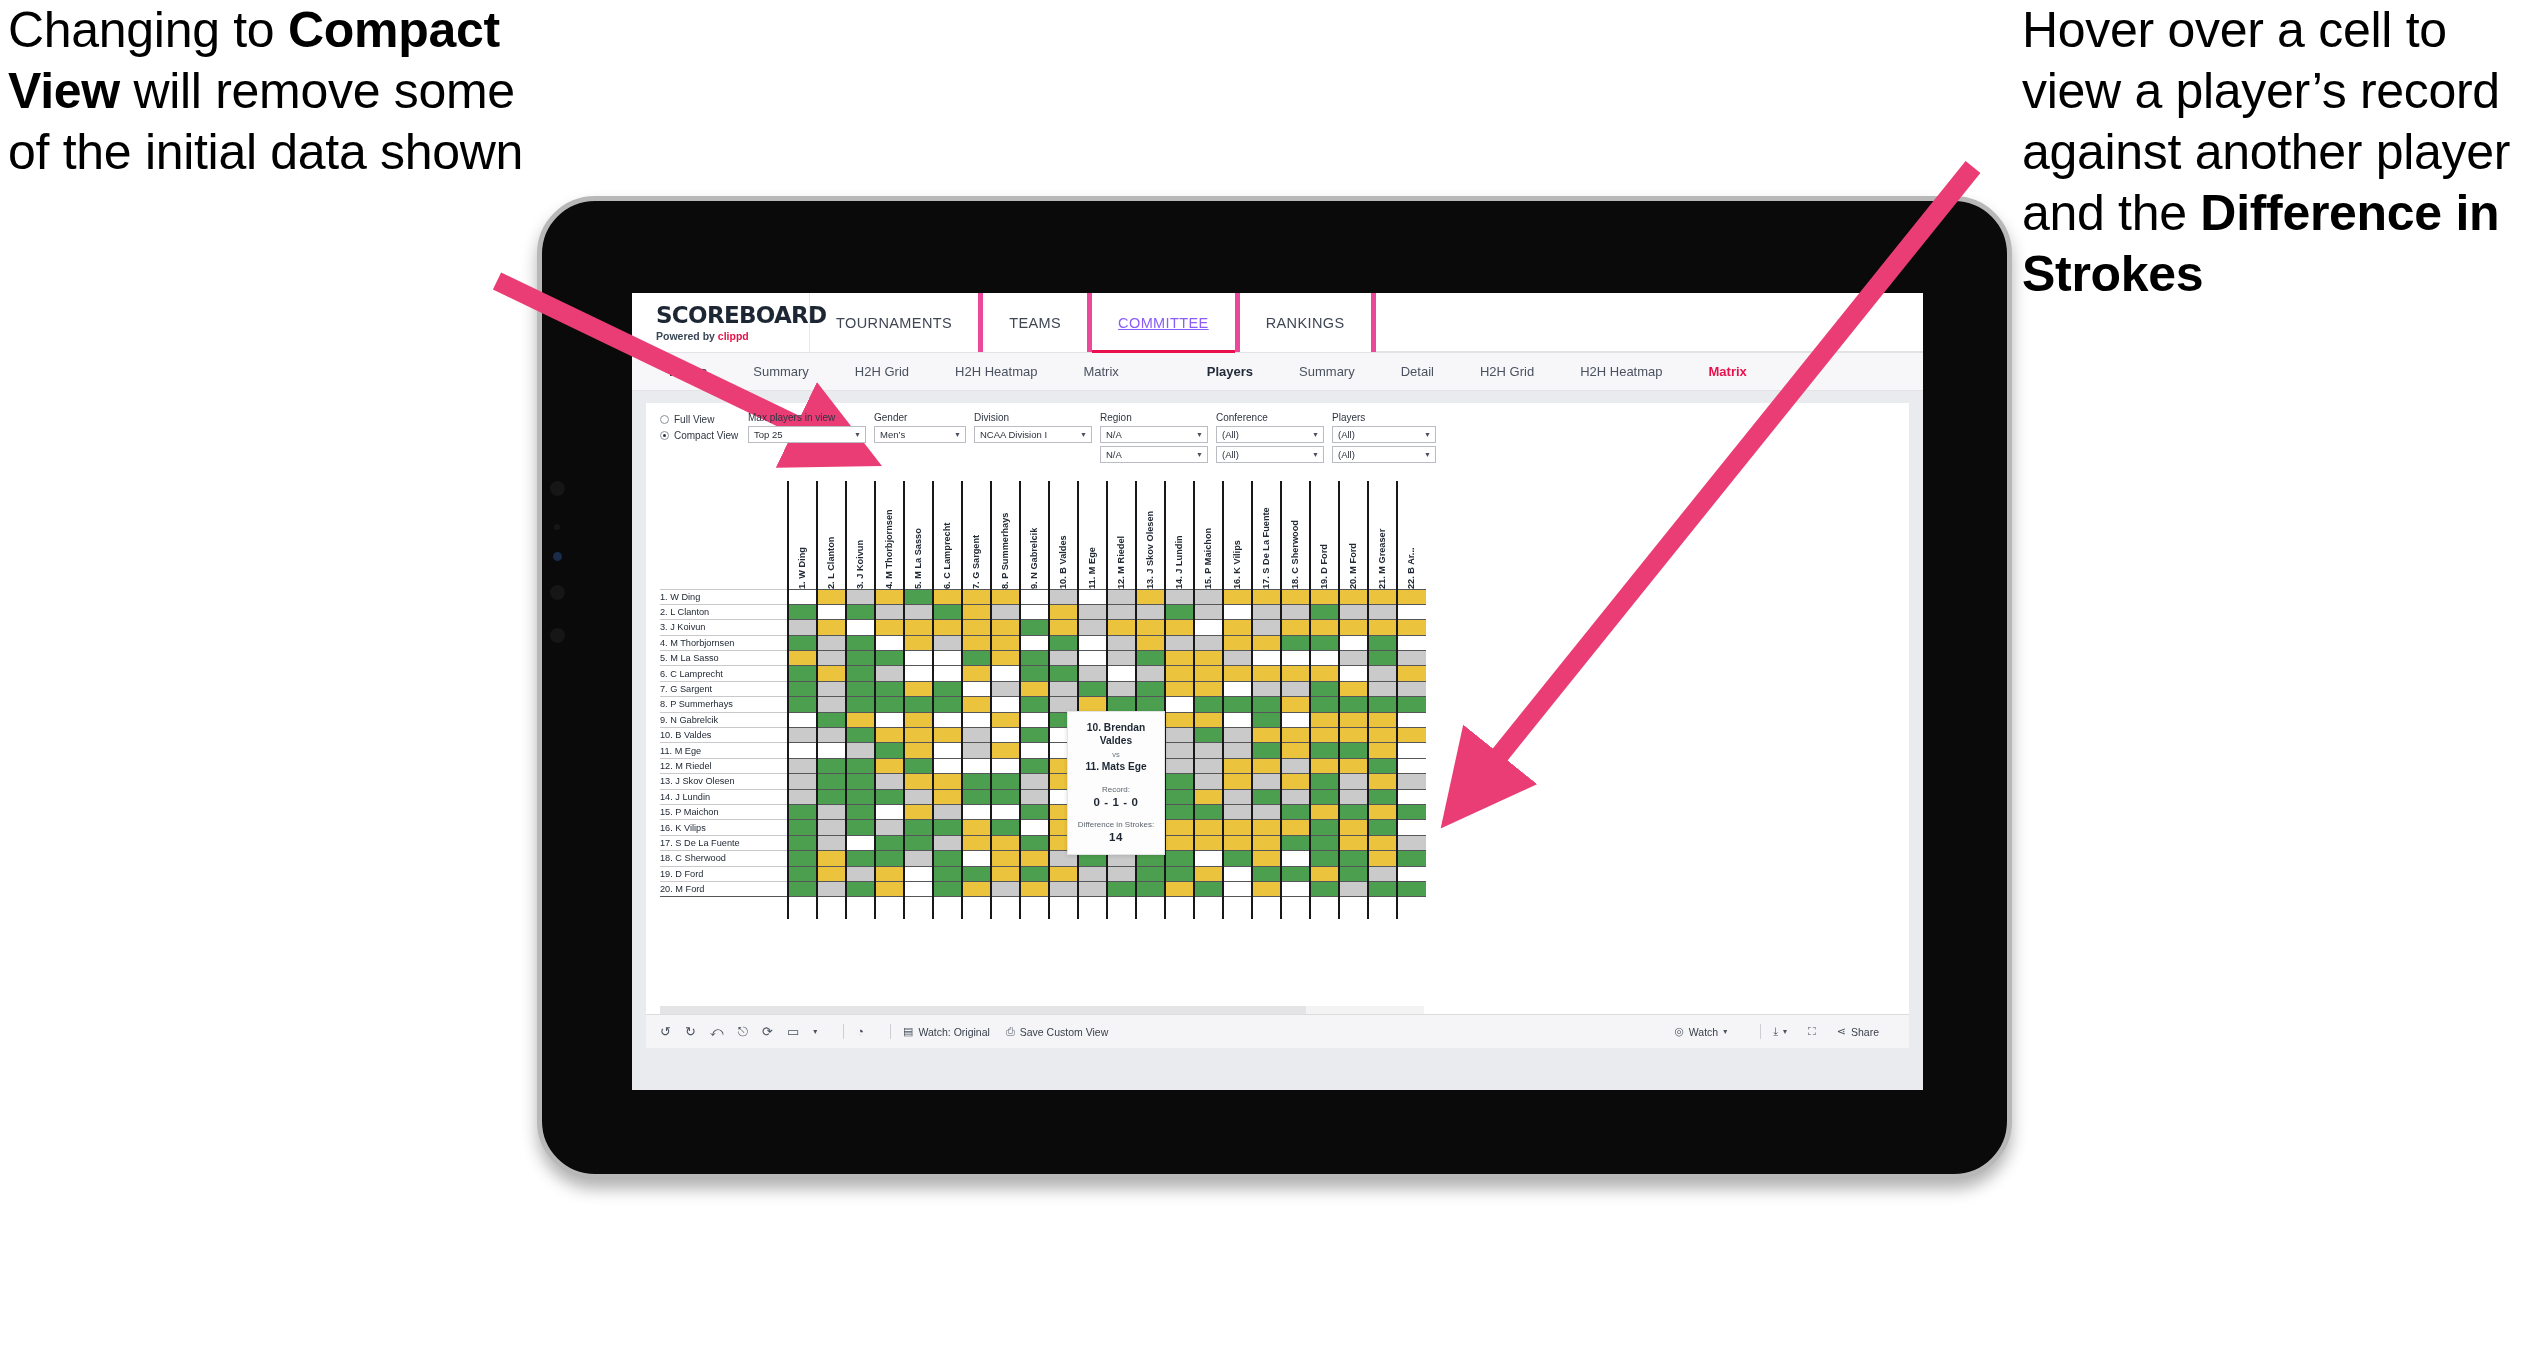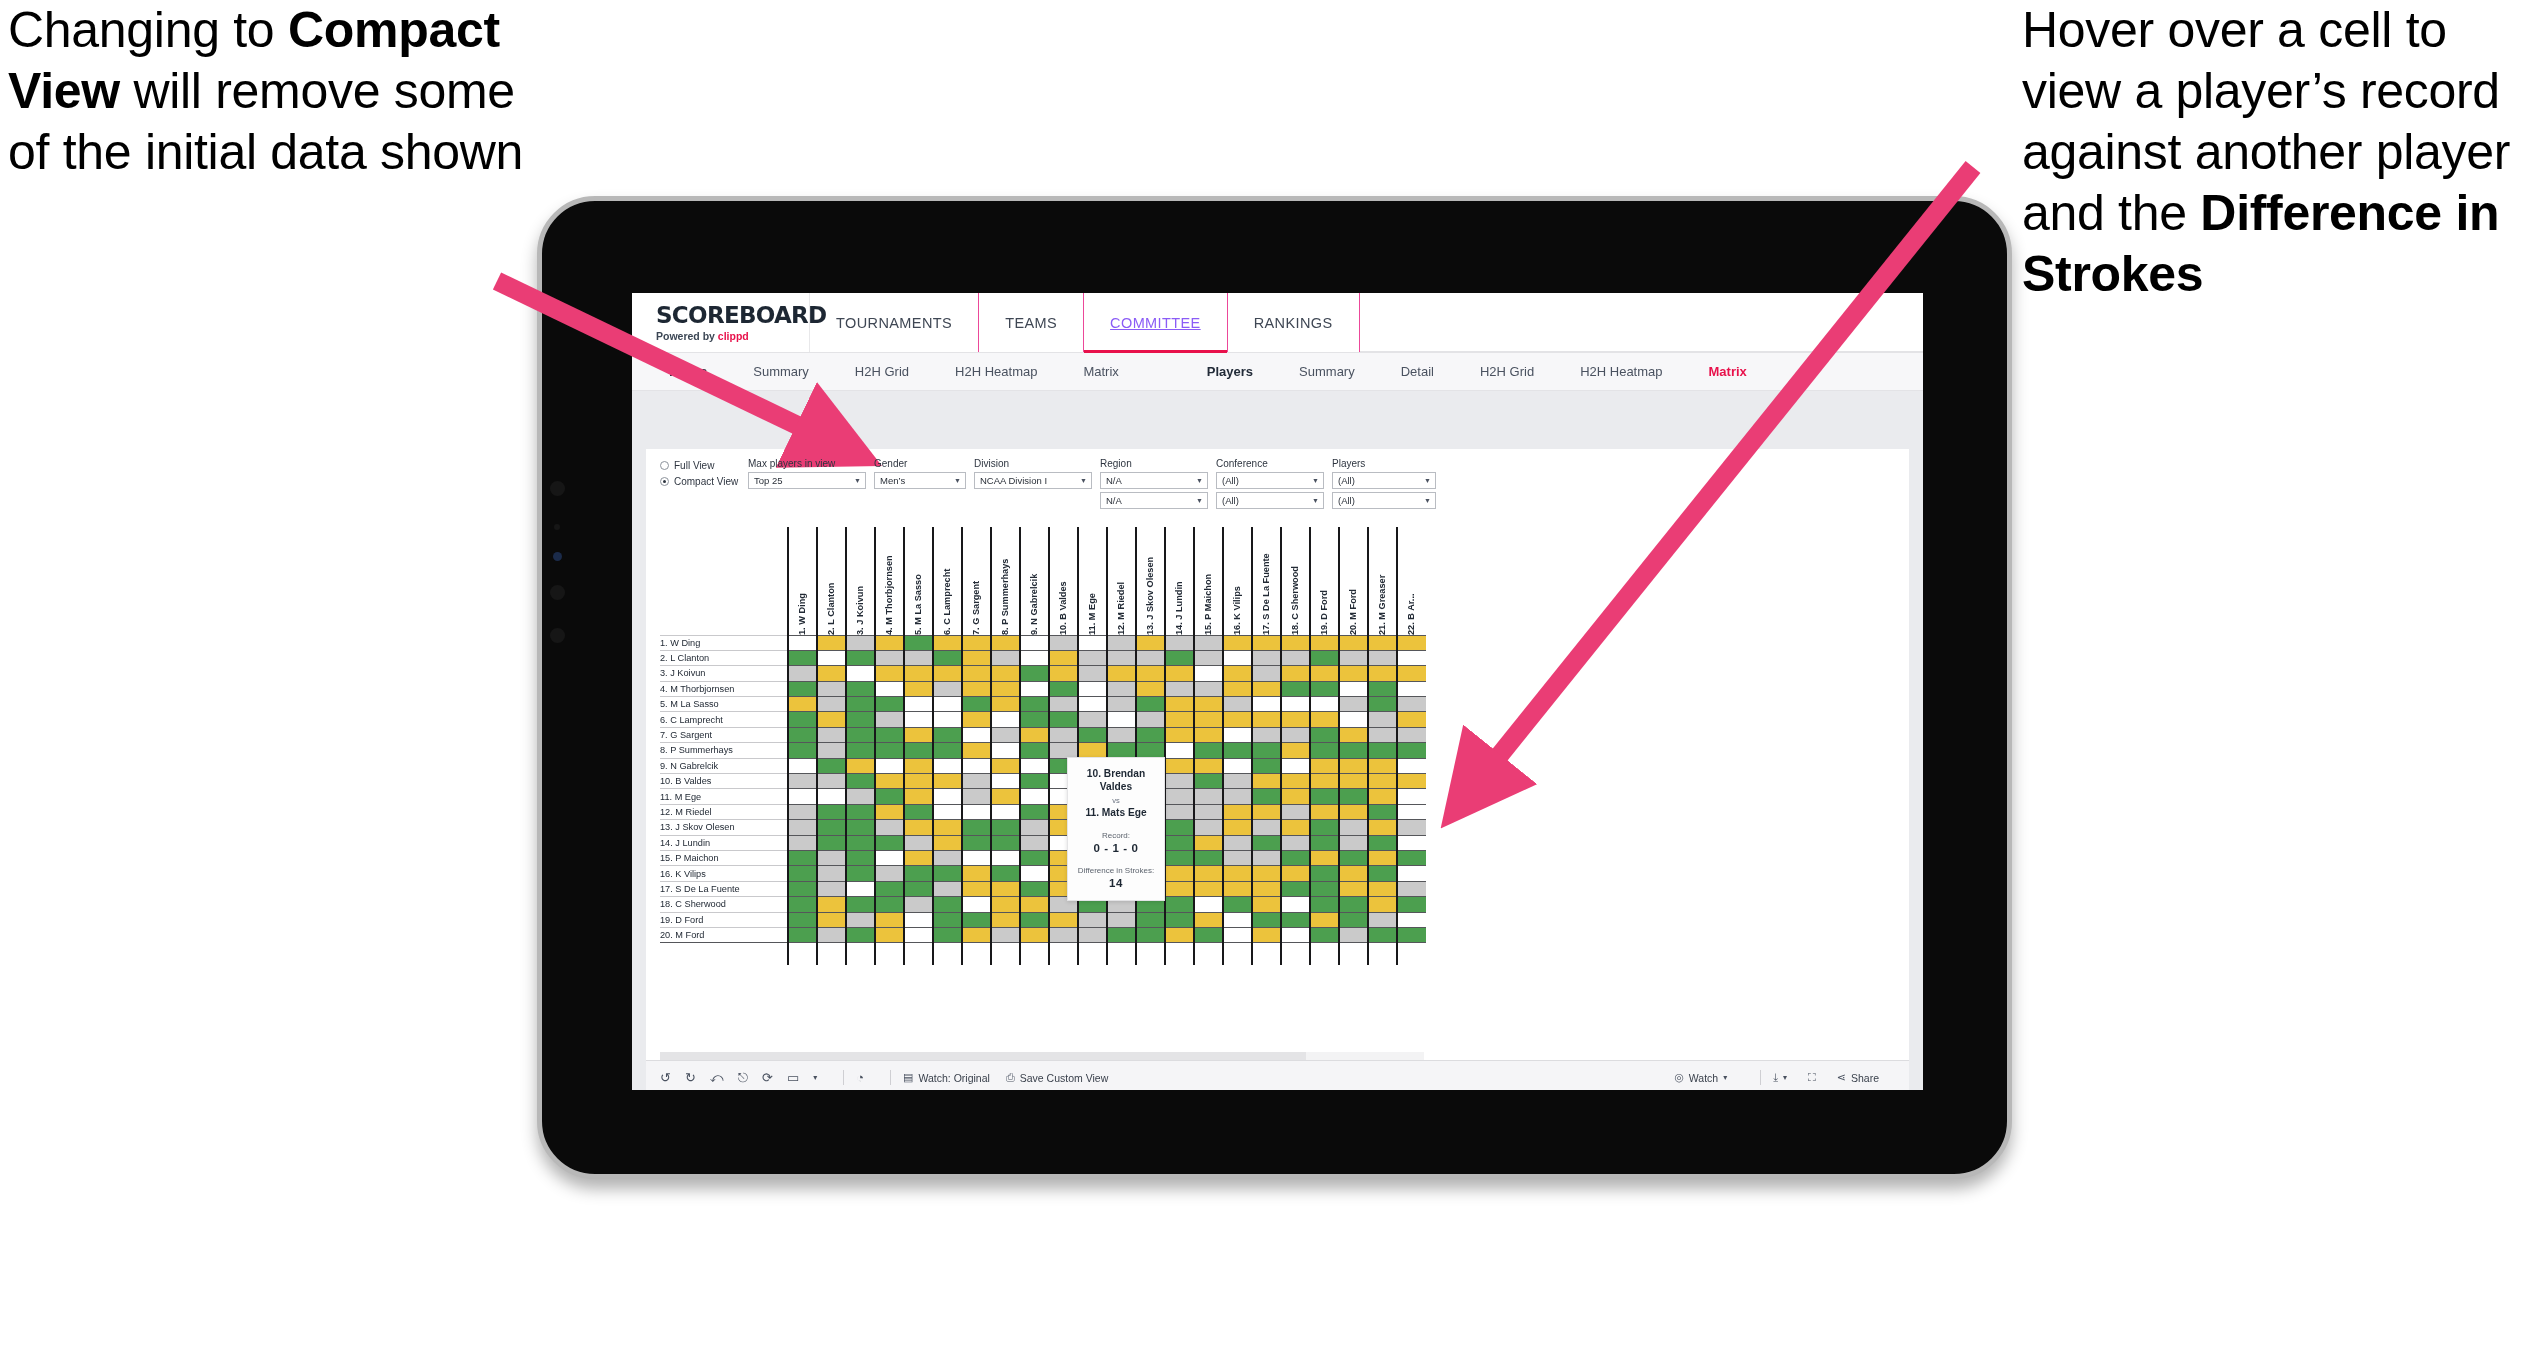--- a/index.html
+++ b/index.html
@@ -73,7 +73,7 @@
     display: flex; align-items: center; justify-content: center;
     padding: 0 26px;
     font-size: 14.5px; color: #3f4754; letter-spacing: 0.4px;
-    border-right: 1px solid #ec4899;
+    border-right: 5px solid #ec4899;
     cursor: pointer; position: relative;
     white-space: nowrap;
   }

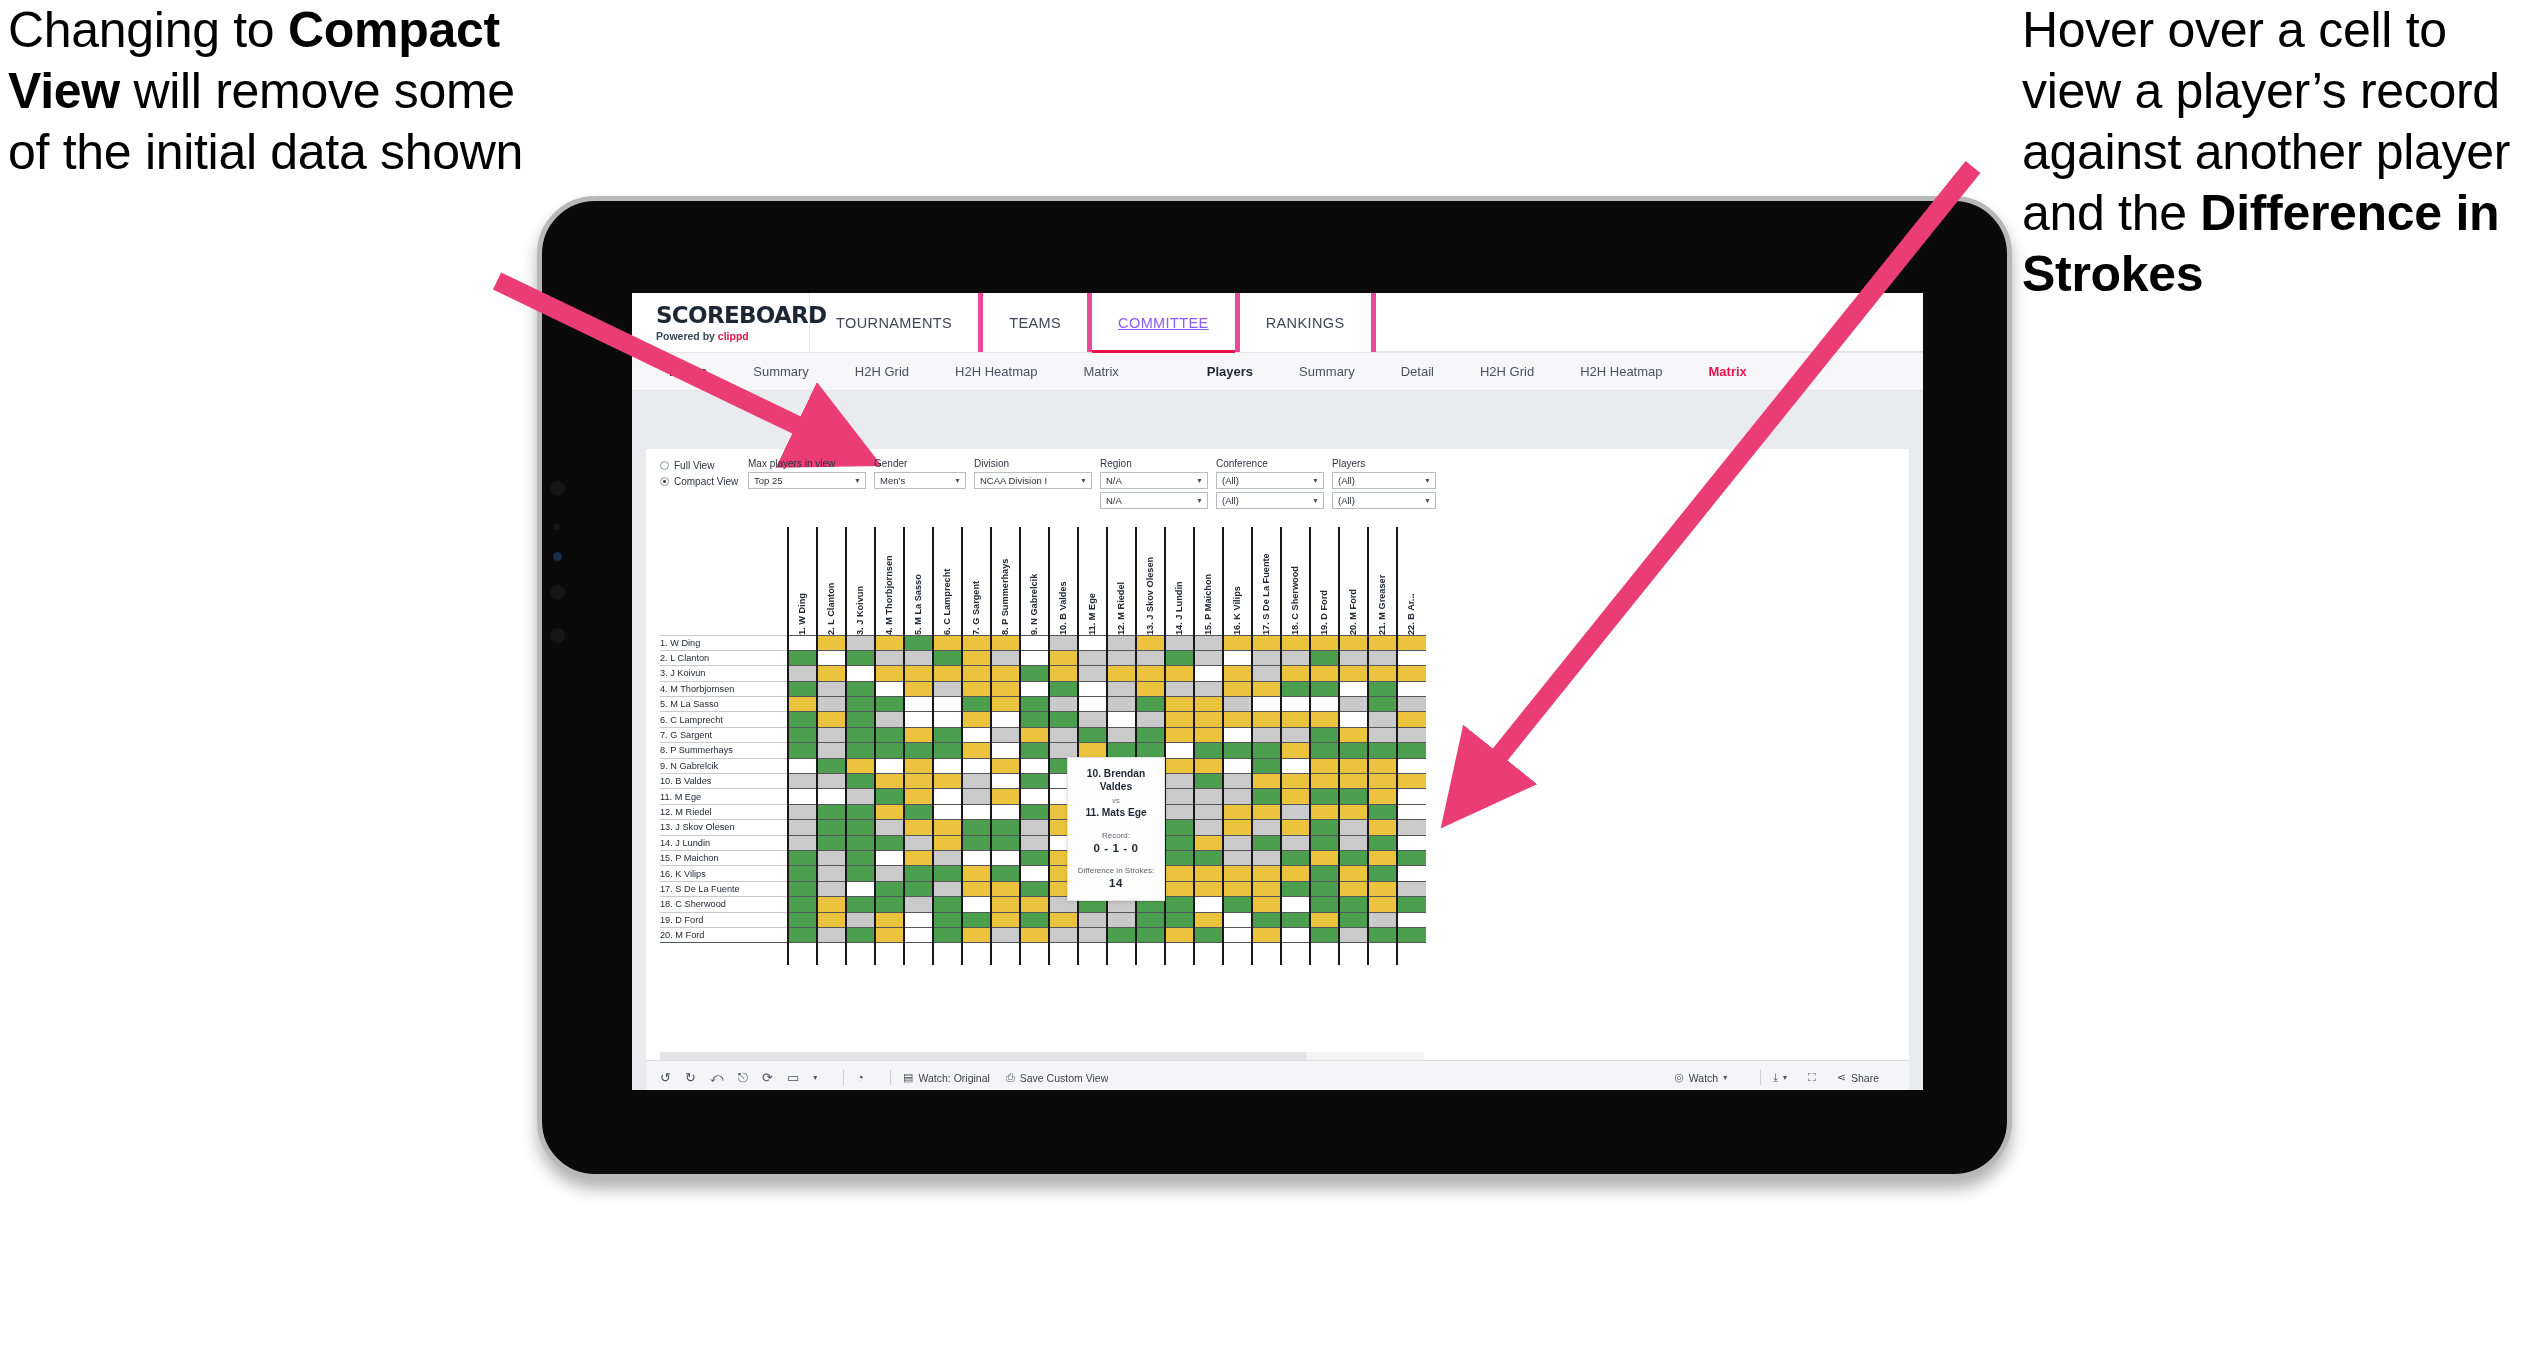--- a/index.html
+++ b/index.html
@@ -113,7 +113,6 @@
     height: 645px;
     width: 100%;
     overflow: hidden;
-    margin-top: 46px;
   }
 
   

